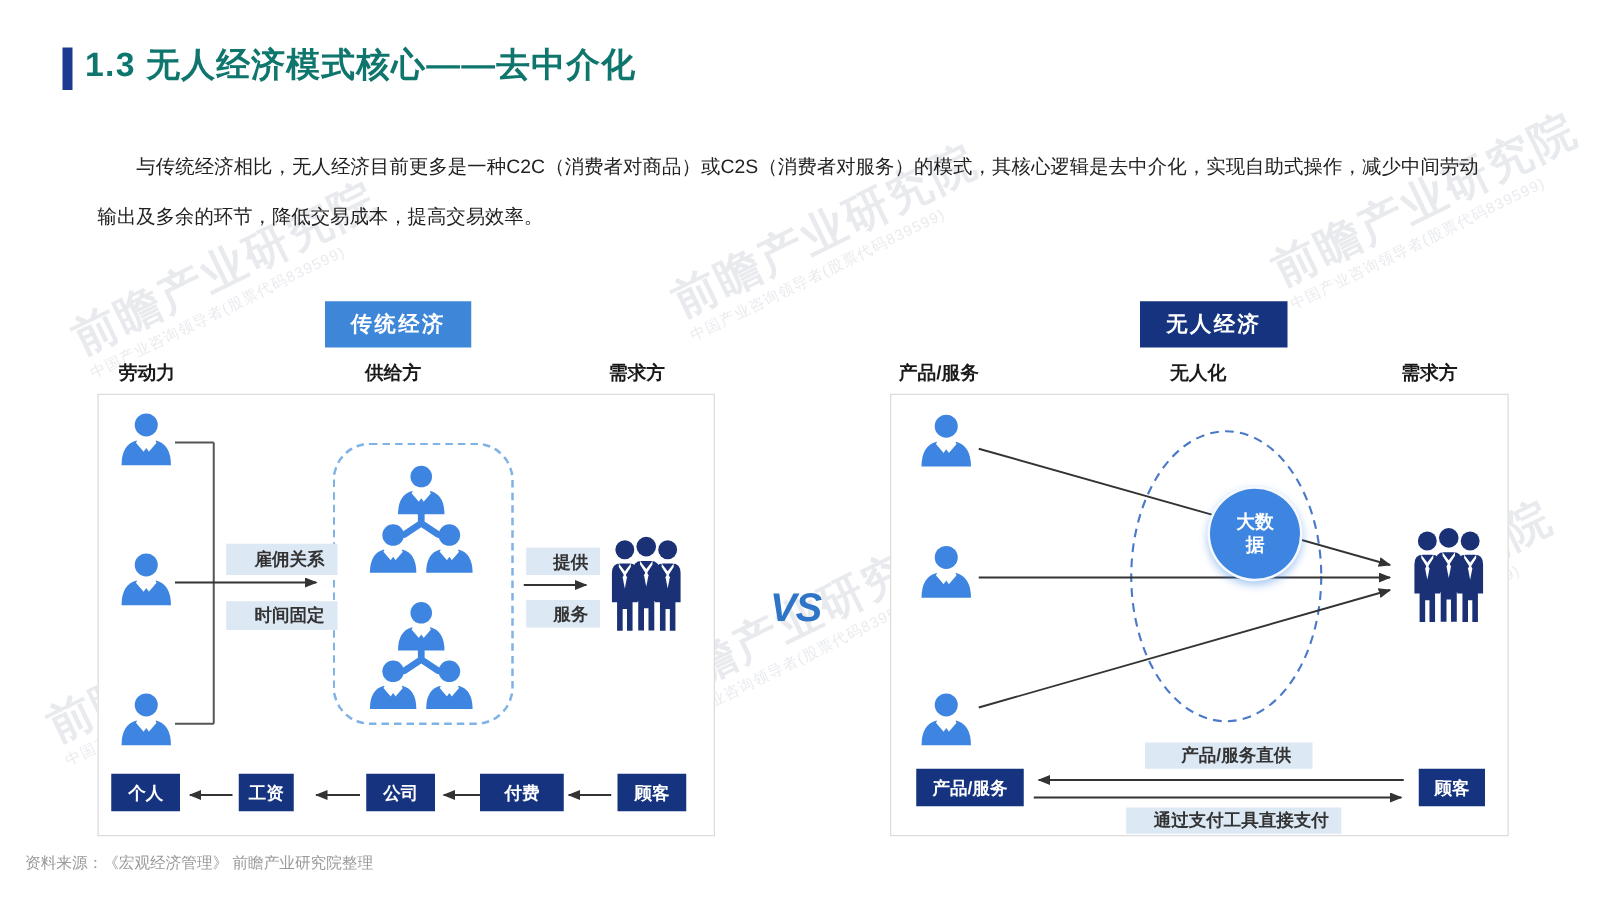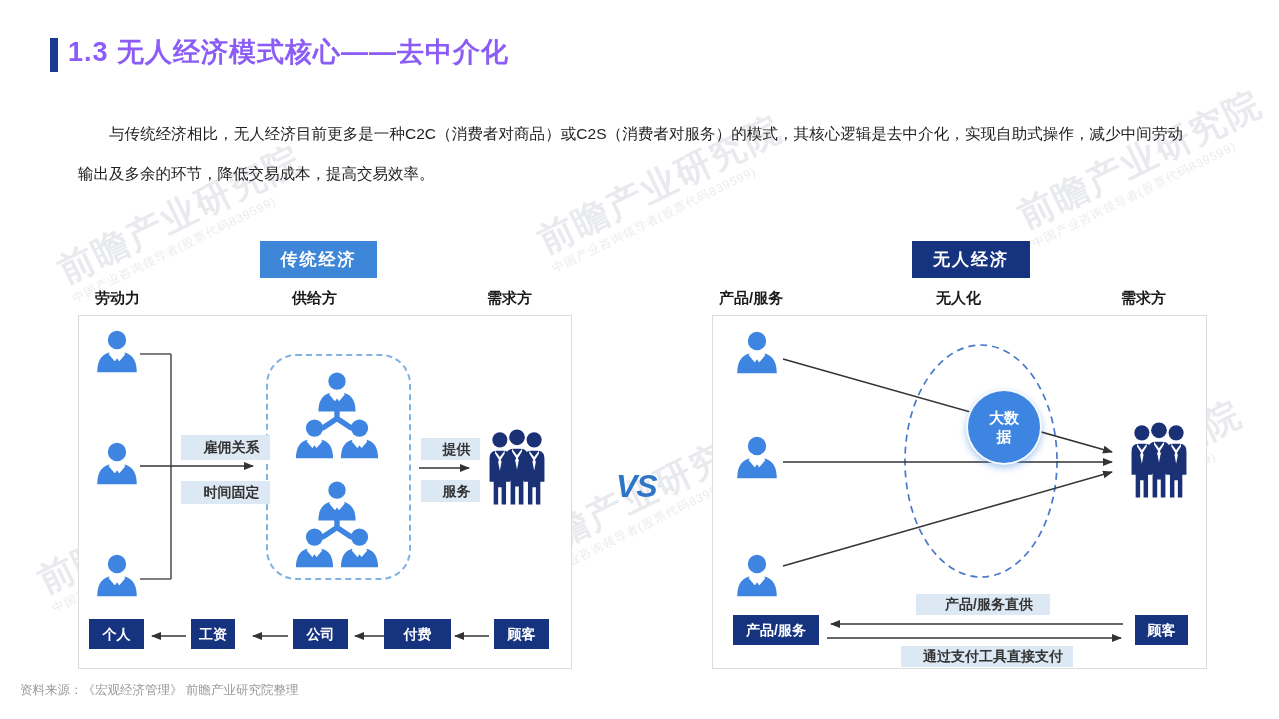--- a/index.html
+++ b/index.html
@@ -13,7 +13,7 @@
   .layer{position:absolute;inset:0;z-index:1;}
   
   .title-bar{position:absolute;left:50px;top:38px;width:8px;height:34px;background:#1c3a91;}
-  .page-title{position:absolute;left:68px;top:34px;font-size:27px;font-weight:bold;color:#8b5cf6;letter-spacing:1px;}
+  .page-title{position:absolute;left:68px;top:34px;font-size:27px;font-weight:bold;color:#0f766e;letter-spacing:1px;}
   .logo{position:absolute;left:994px;top:36px;font-size:31px;font-weight:bold;color:#1c3a91;letter-spacing:0px;}
   
   .intro{position:absolute;left:78px;top:114px;width:1105px;font-size:15.5px;line-height:40px;

